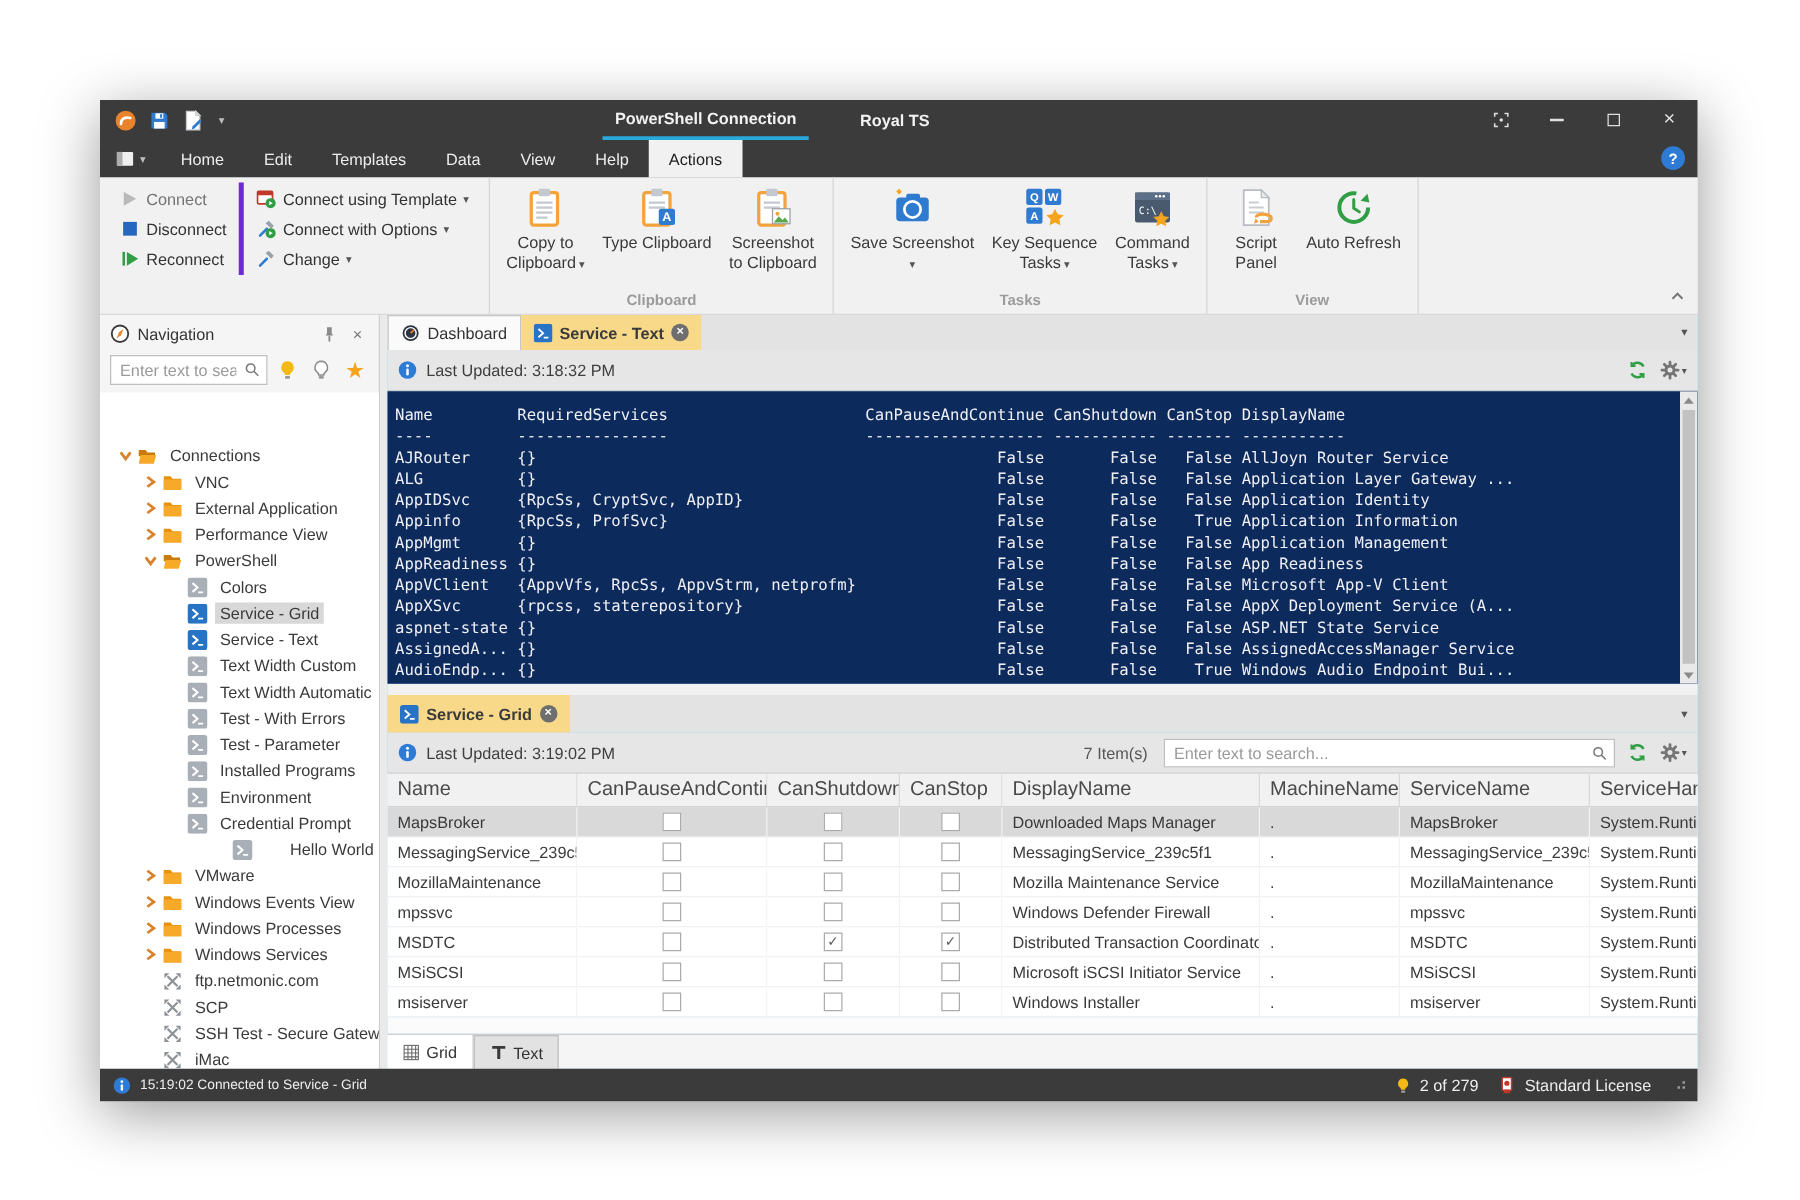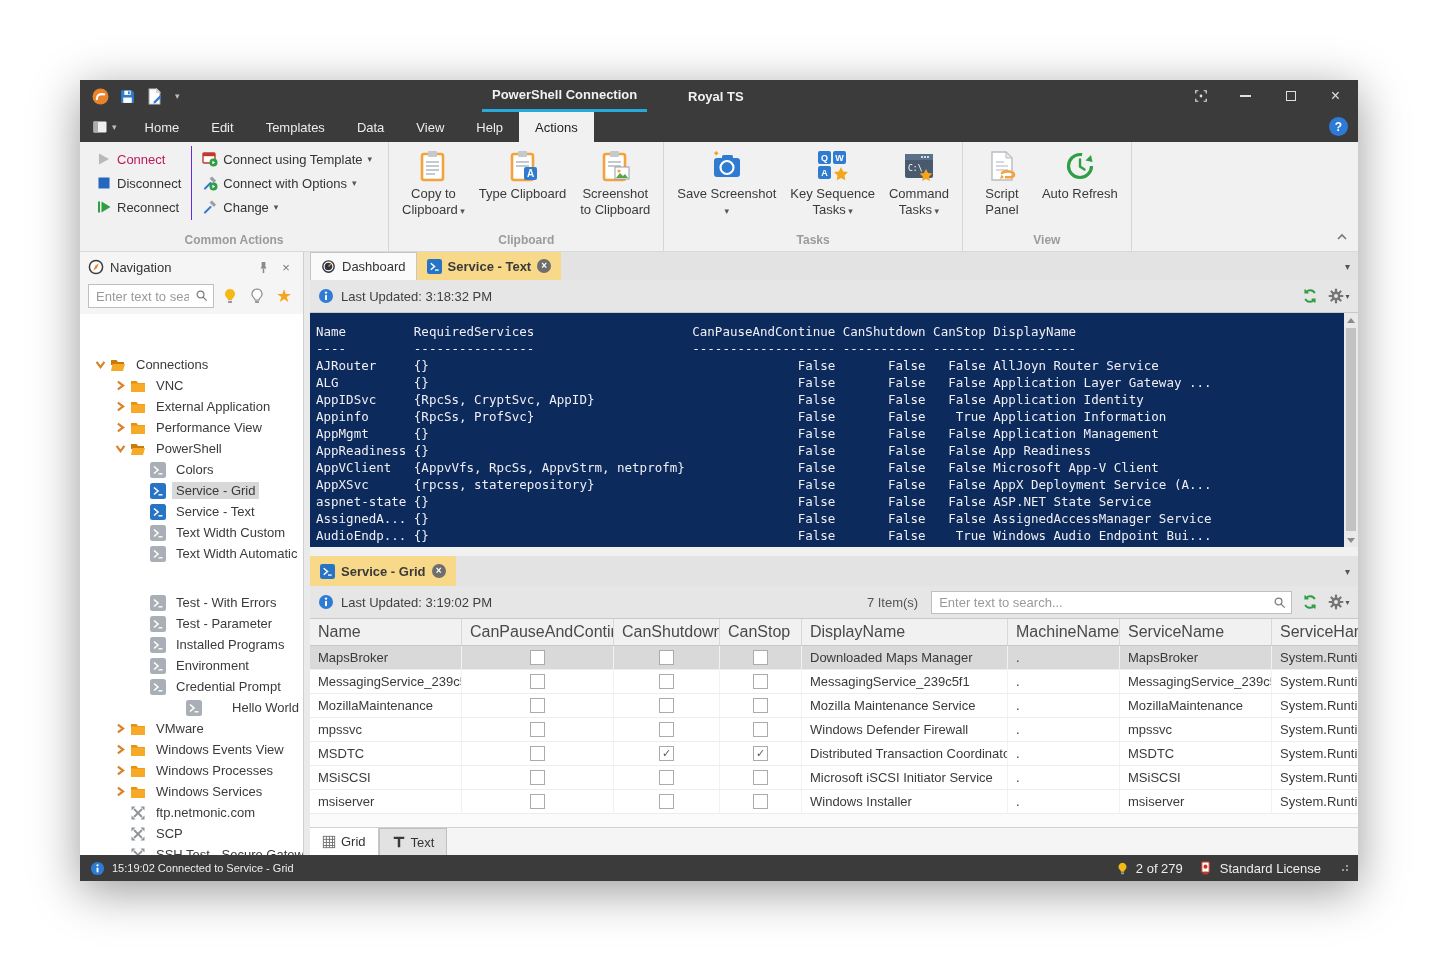--- a/index.html
+++ b/index.html
@@ -46,7 +46,7 @@
   .sbtn { display:flex; align-items:center; gap:5px; padding:3px 6px; border-radius:2px; white-space:nowrap; cursor:default; }
   .sbtn .icon { width:16px; height:16px; }
   .sbtn .caret { font-size:9px; color:#555; }
-  .sbtn.disabled { color:#be185d; }
+  .sbtn.disabled { color:#737373; }
   .lbtn { display:flex; flex-direction:column; align-items:center; padding:4px 7px 2px 7px; min-width:66px; cursor:default; }
   .lbtn .icon { width:32px; height:32px; margin-bottom:4px; }
   .lbtn .llabel { text-align:center; font-size:13px; color:#3A3A3A; line-height:1.25; }

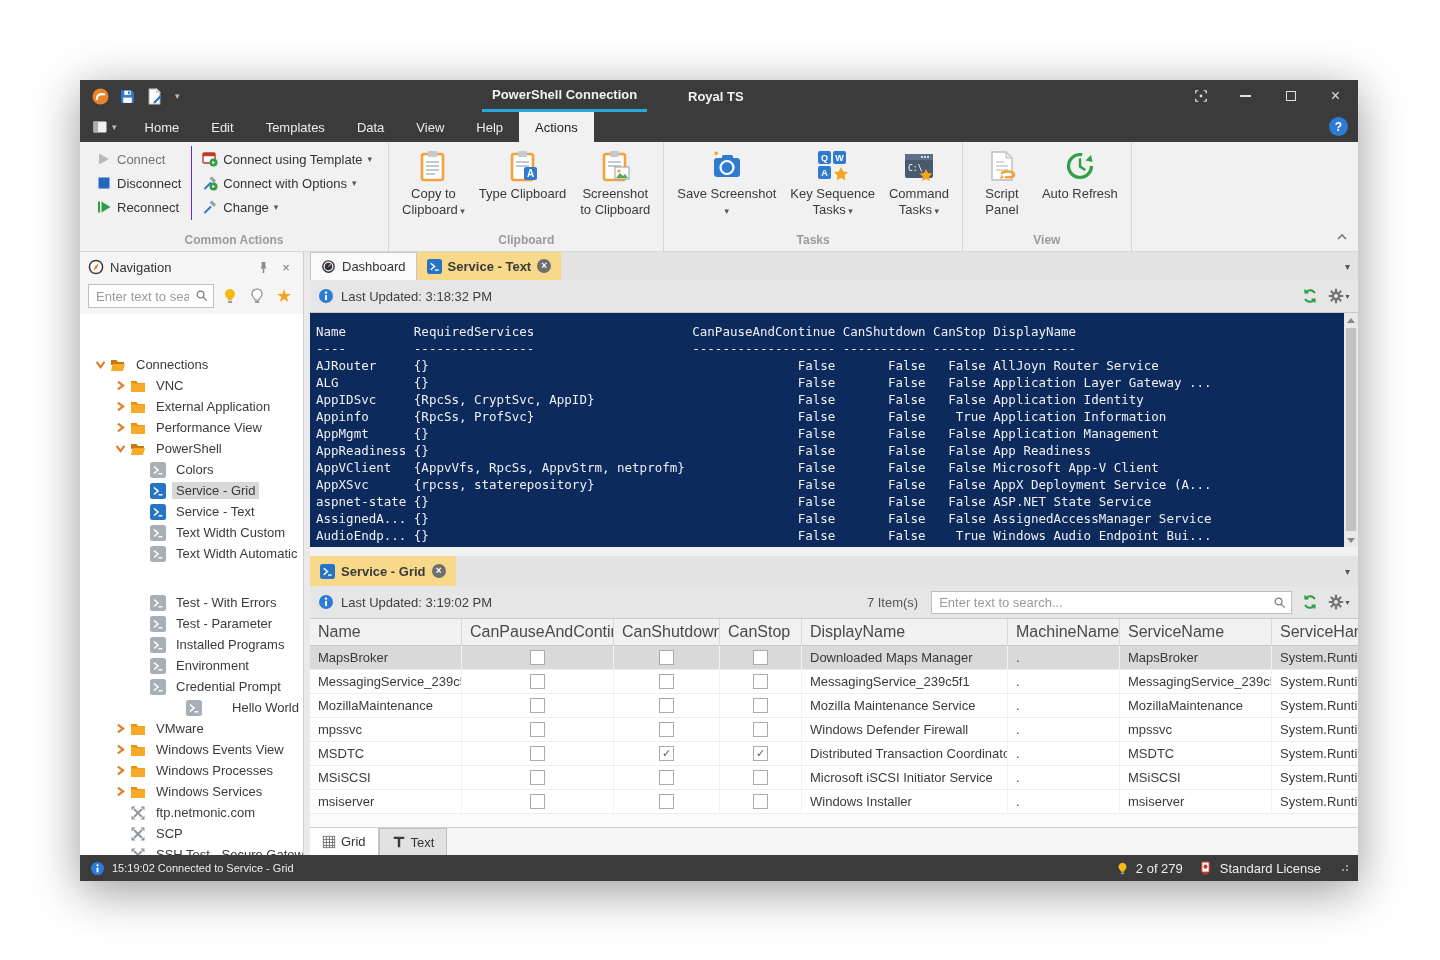--- a/index.html
+++ b/index.html
@@ -42,7 +42,7 @@
   .rgroup-content { flex:1; display:flex; align-items:flex-start; }
   .rgroup-label { text-align:center; color:#9B9B9B; font-size:12px; font-weight:bold; padding:2px 0 4px 0; }
   .small-col { display:flex; flex-direction:column; justify-content:flex-start; gap:2px; padding:2px 4px; }
-  .small-col + .small-col { border-left:1px solid #6d28d9; }
+  .small-col + .small-col { border-left:4px solid #6d28d9; }
   .sbtn { display:flex; align-items:center; gap:5px; padding:3px 6px; border-radius:2px; white-space:nowrap; cursor:default; }
   .sbtn .icon { width:16px; height:16px; }
   .sbtn .caret { font-size:9px; color:#555; }

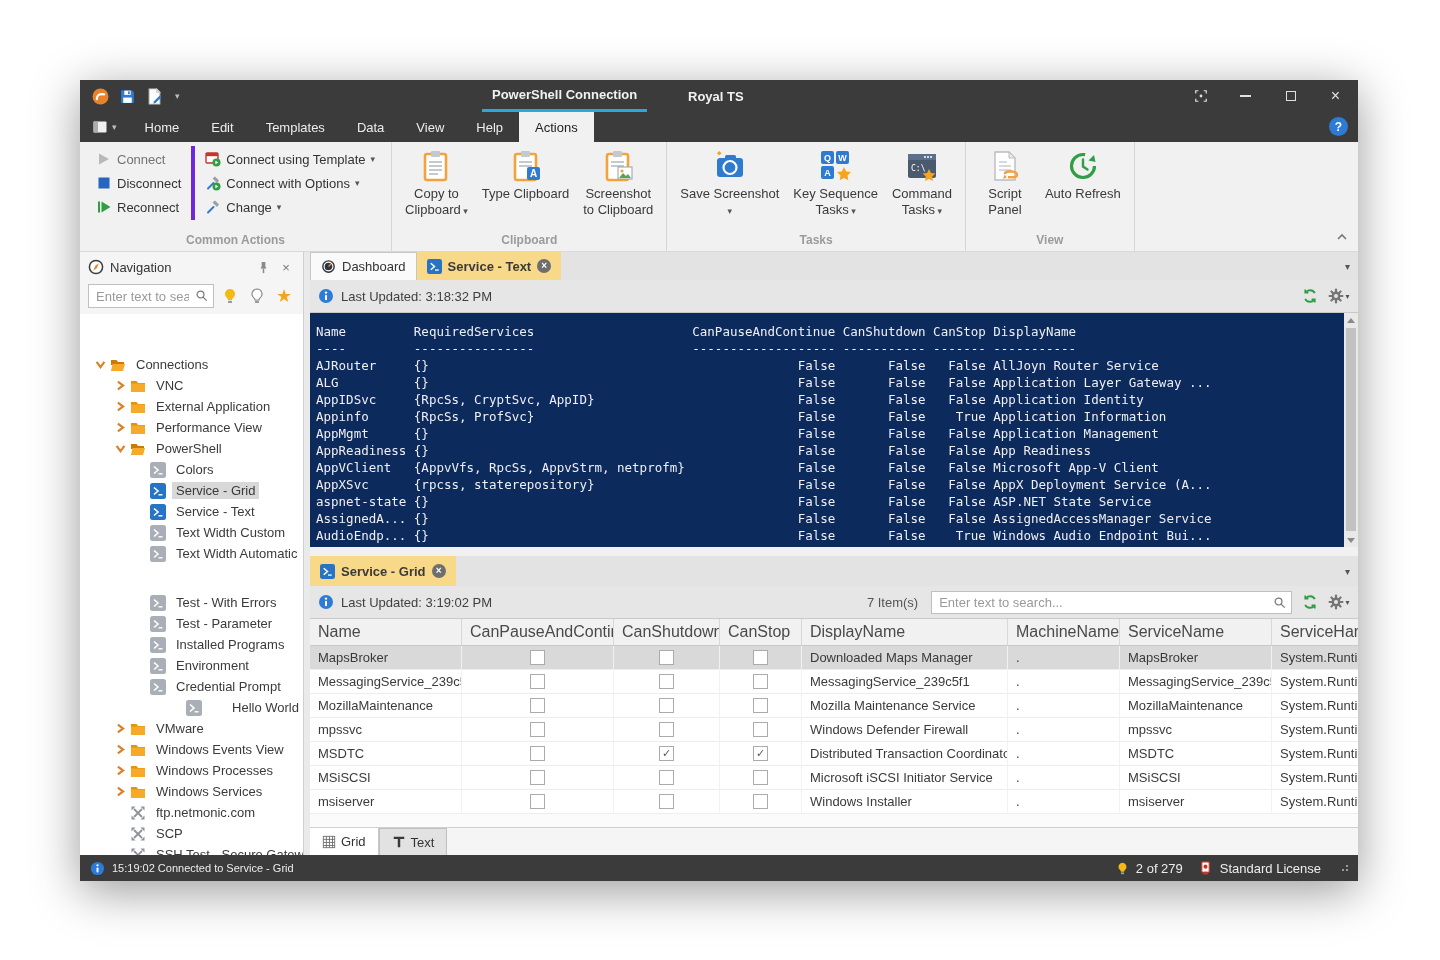--- a/index.html
+++ b/index.html
@@ -288,7 +288,6 @@
               </div>
             </div>
           </div>
-          <div class="rgroup-label">Common Actions</div>
         </section>
         <section class="rgroup">
           <div class="rgroup-content">

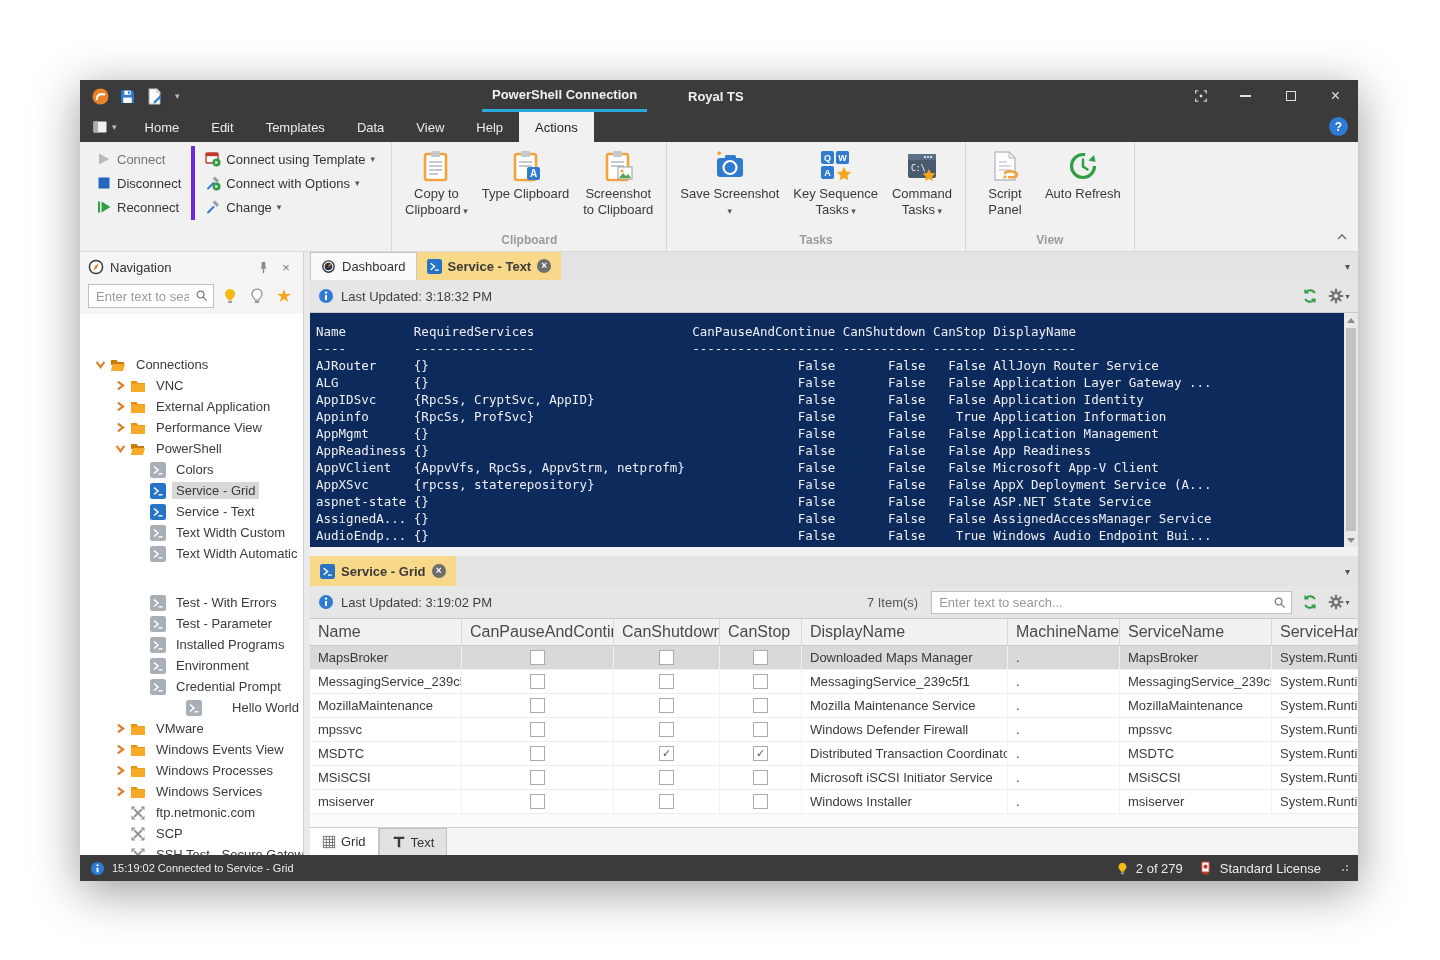--- a/index.html
+++ b/index.html
@@ -613,7 +613,7 @@
             </span>
             <span class="tree-label">Text Width Automatic</span>
           </div>
-          <div class="tree-row" style="padding-left: 54px; margin-top: 28px;">
+          <div class="tree-row" style="padding-left: 54px;">
             <span class="tree-chev icon"></span>
             <span class="icon tree-icon">
               <svg viewBox="0 0 16 16">

